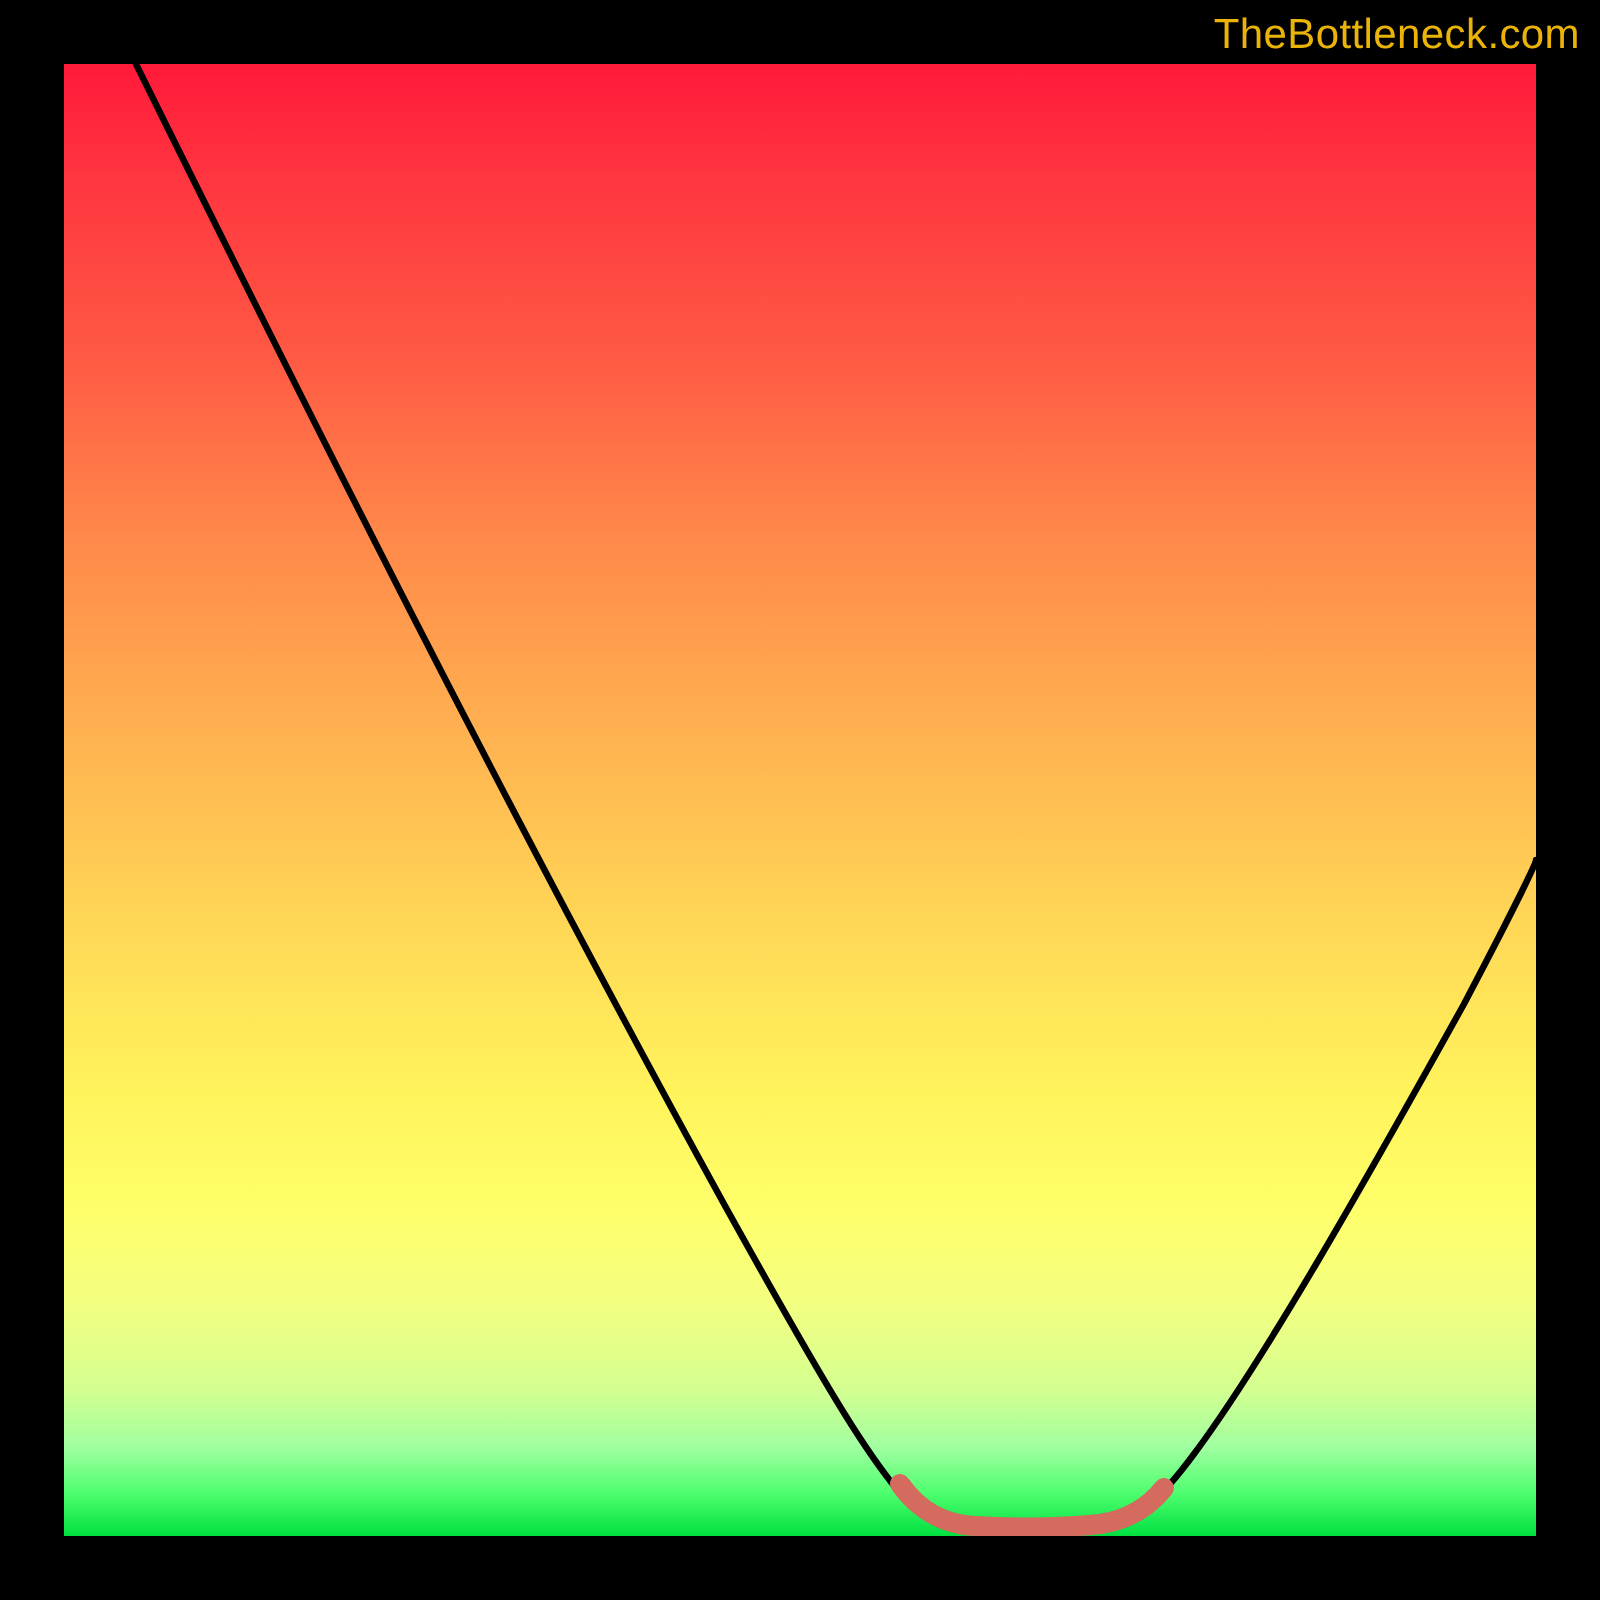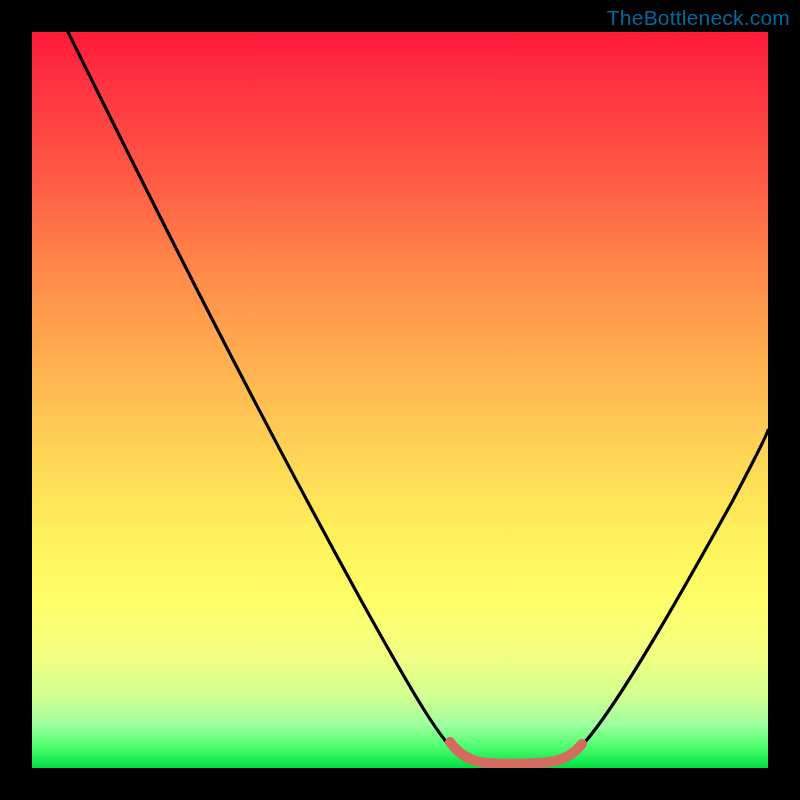--- a/index.html
+++ b/index.html
@@ -38,7 +38,7 @@
     right: 10px;
     font-family: Arial, Helvetica, sans-serif;
     font-size: 21px;
-    color: #0369a1;
+    color: #eab308;
     font-weight: 500;
     letter-spacing: 0.2px;
   }

